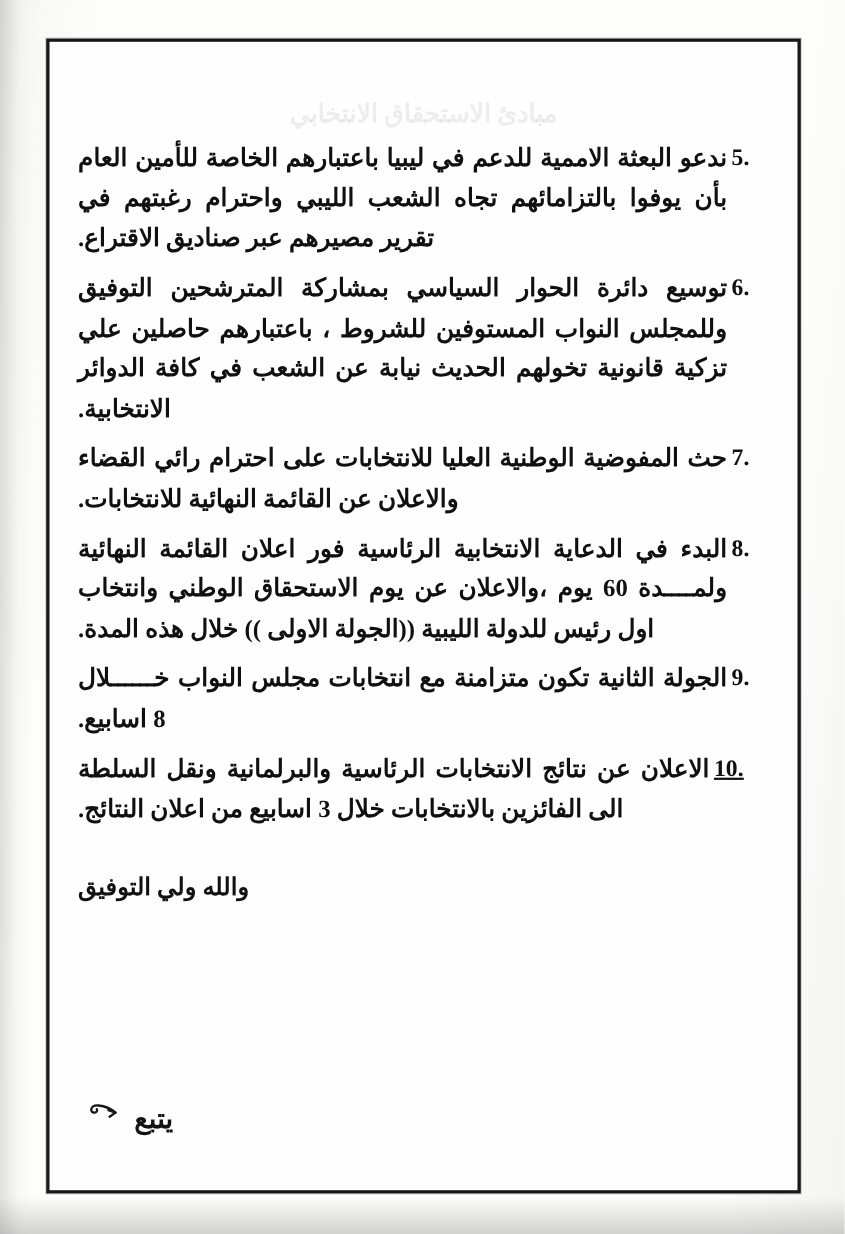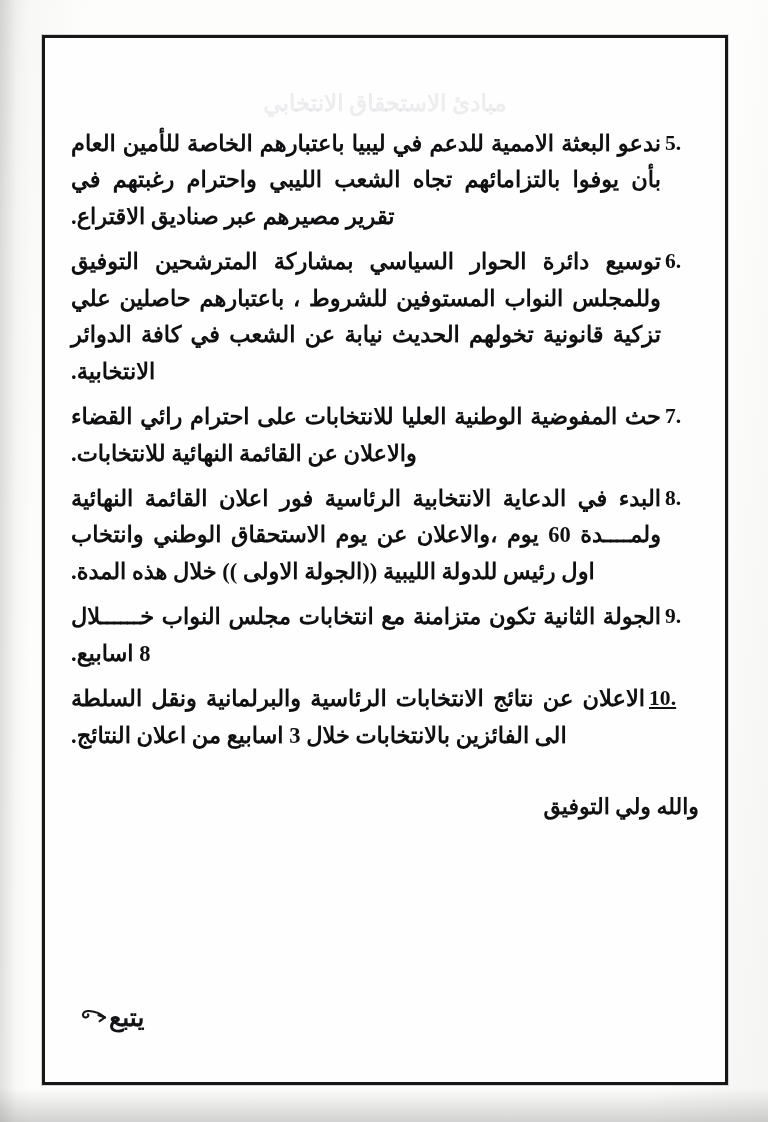--- a/index.html
+++ b/index.html
@@ -119,7 +119,7 @@
 
   #closing-line {
     margin: 40px 0 0 0;
-    text-align: right;
+    text-align: left;
     font-size: 22px;
     font-weight: 600;
     color: #111113;

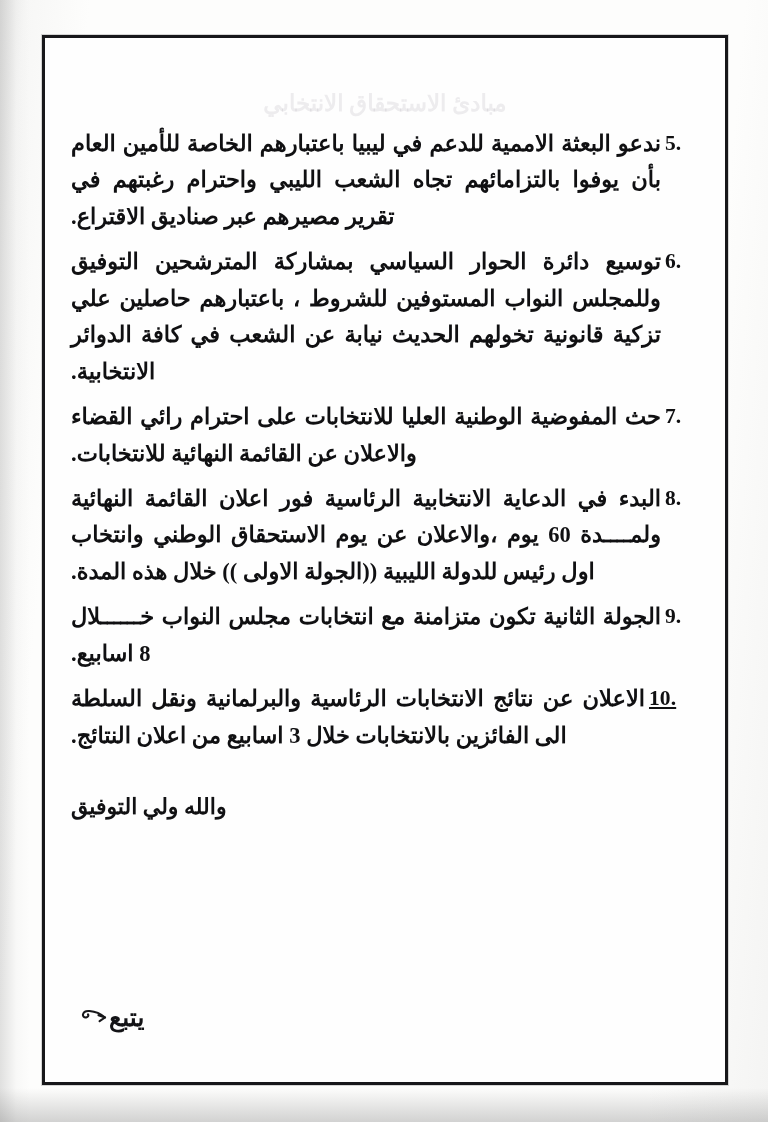--- a/index.html
+++ b/index.html
@@ -139,8 +139,8 @@
     left: 10px;
     bottom: 28px;
     display: flex;
-    align-items: center;
-    gap: 2px;
+    align-items: flex-start;
+    gap: 15px;
     direction: rtl;
   }
   #continued-mark .continued-text {

